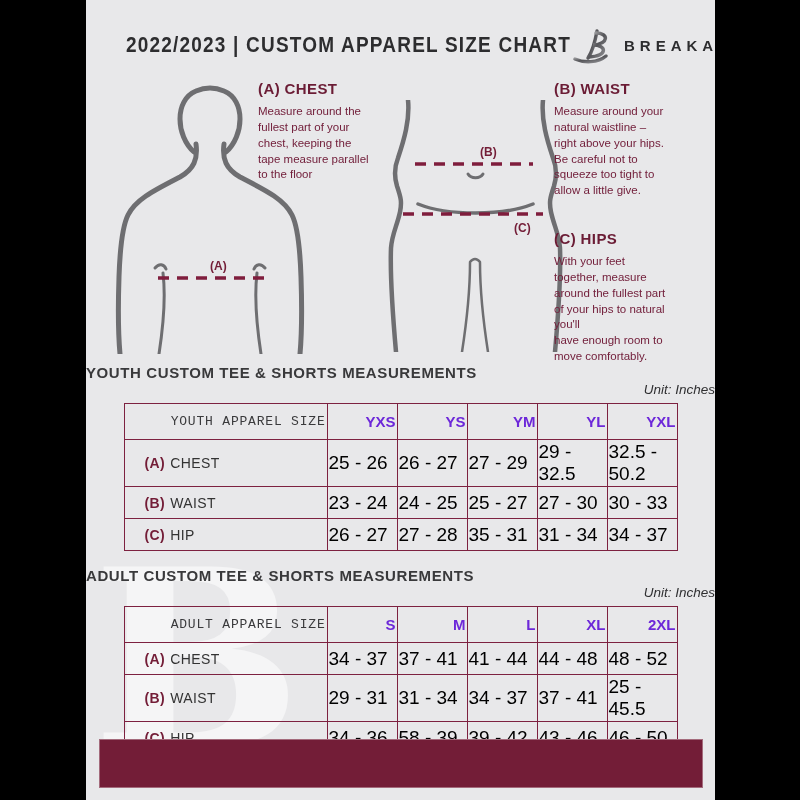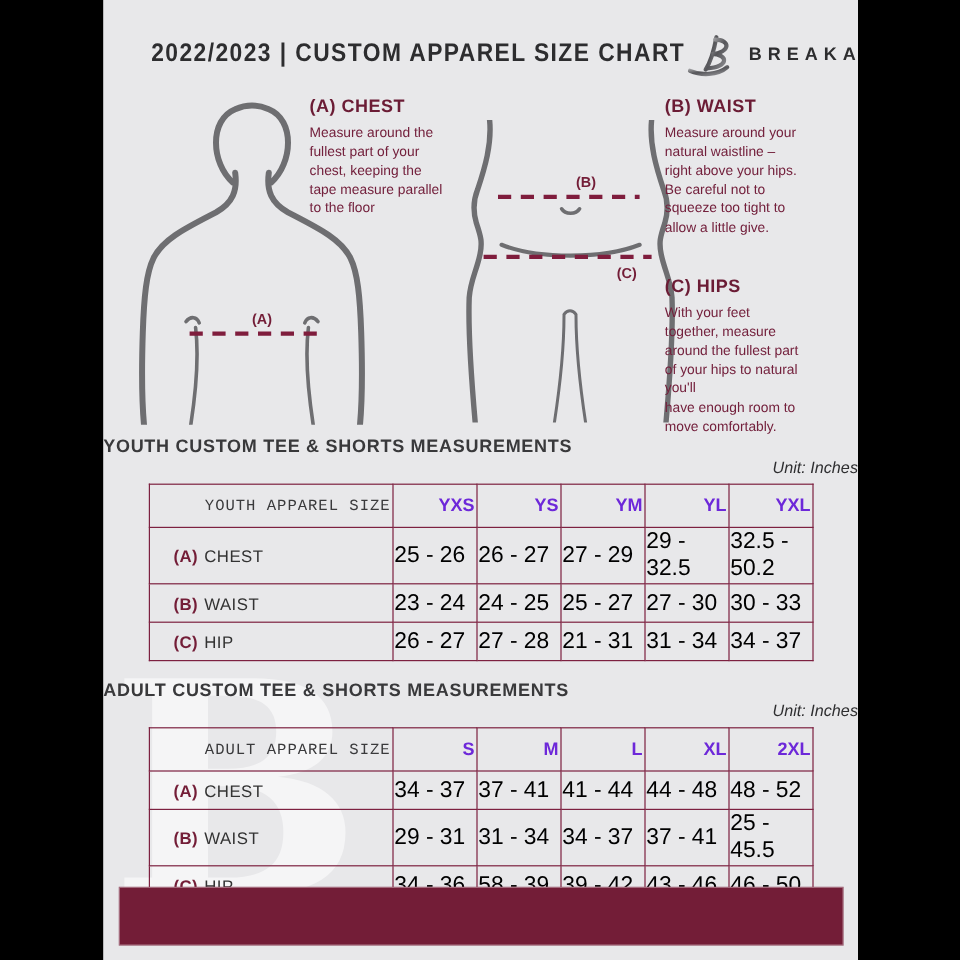--- a/index.html
+++ b/index.html
@@ -188,7 +188,7 @@
         <td class="first"><span class="pfx">(C)</span><span>HIP</span></td>
         <td>26 - 27</td>
         <td>27 - 28</td>
-        <td>21 - 31</td>
+        <td>35 - 31</td>
         <td>31 - 34</td>
         <td>34 - 37</td>
       </tr>

